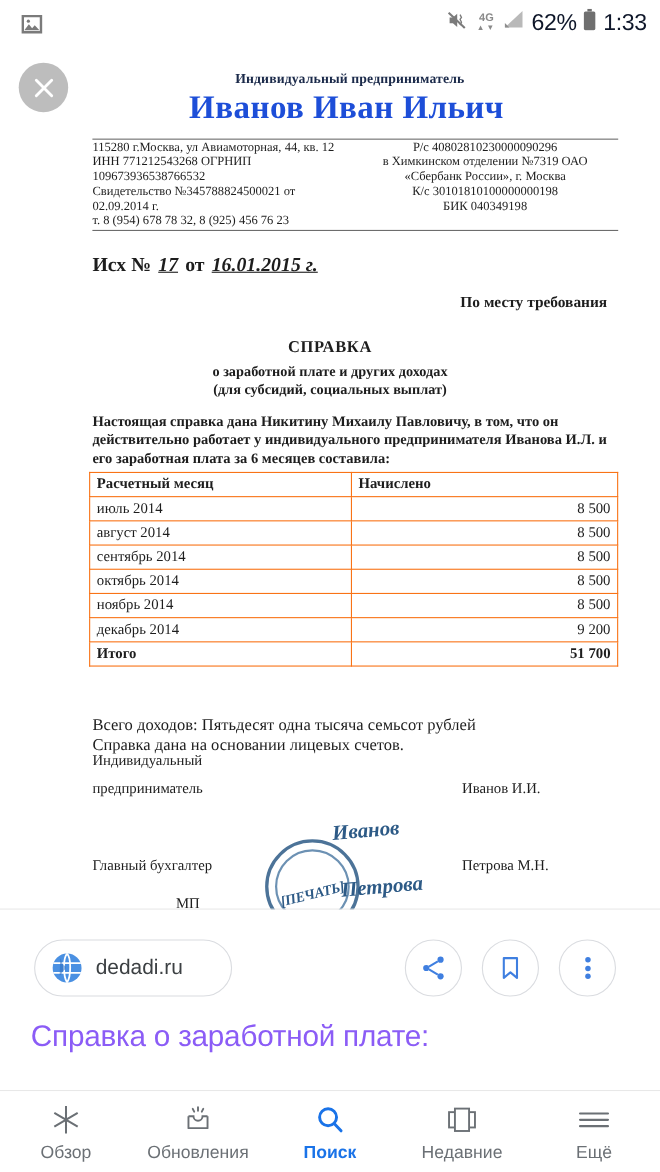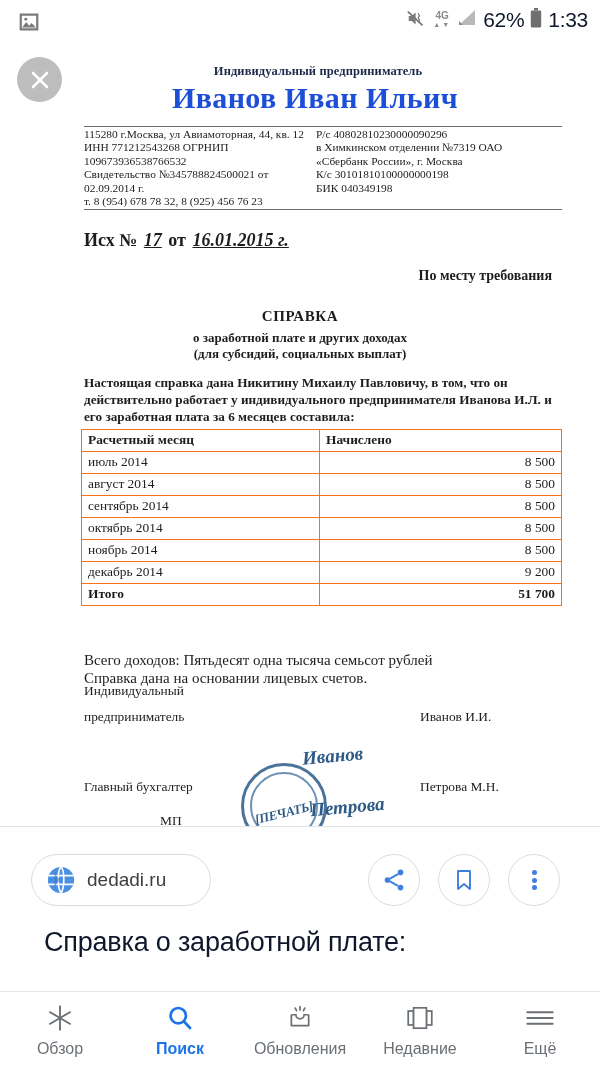--- a/index.html
+++ b/index.html
@@ -66,7 +66,7 @@
   }
   .req-right{
     position:absolute; left:316px; top:84px; width:250px;
-    font-size:11.4px; line-height:13.4px; color:#1d1d1d;
+    font-size:11.4px; line-height:13.4px; color:#1d1d1d;text-align:center;
   }
 
   .outgoing{

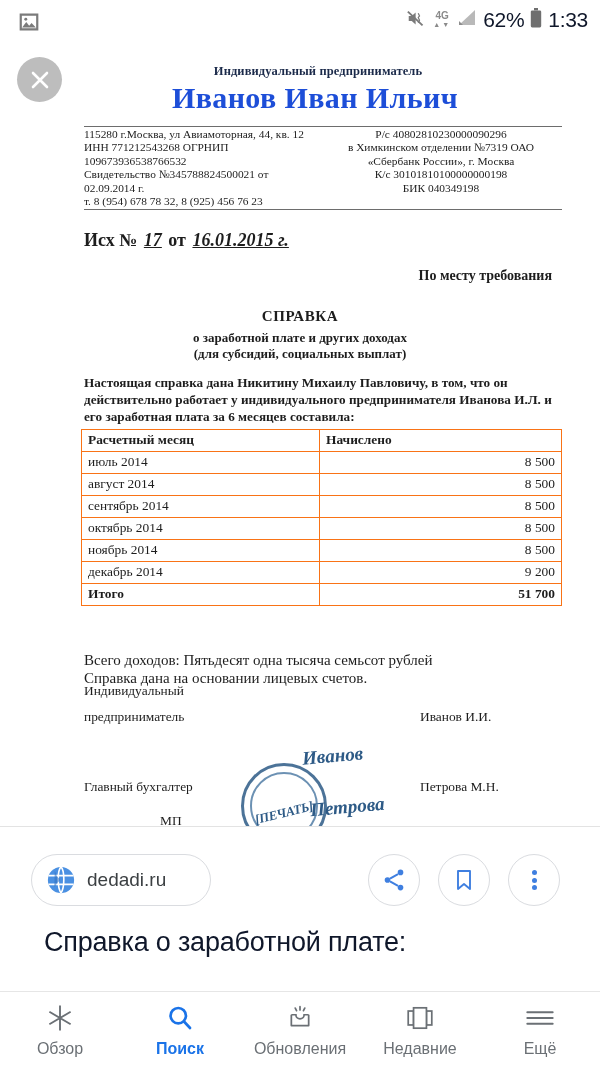--- a/index.html
+++ b/index.html
@@ -179,7 +179,7 @@
 
   .page-title{
     position:absolute; left:28px; top:100px;
-    font-size:27px; color:#0f172a; letter-spacing:-.2px;margin-left:16px;
+    font-size:27px; color:#8b5cf6; letter-spacing:-.2px;
   }
 
   

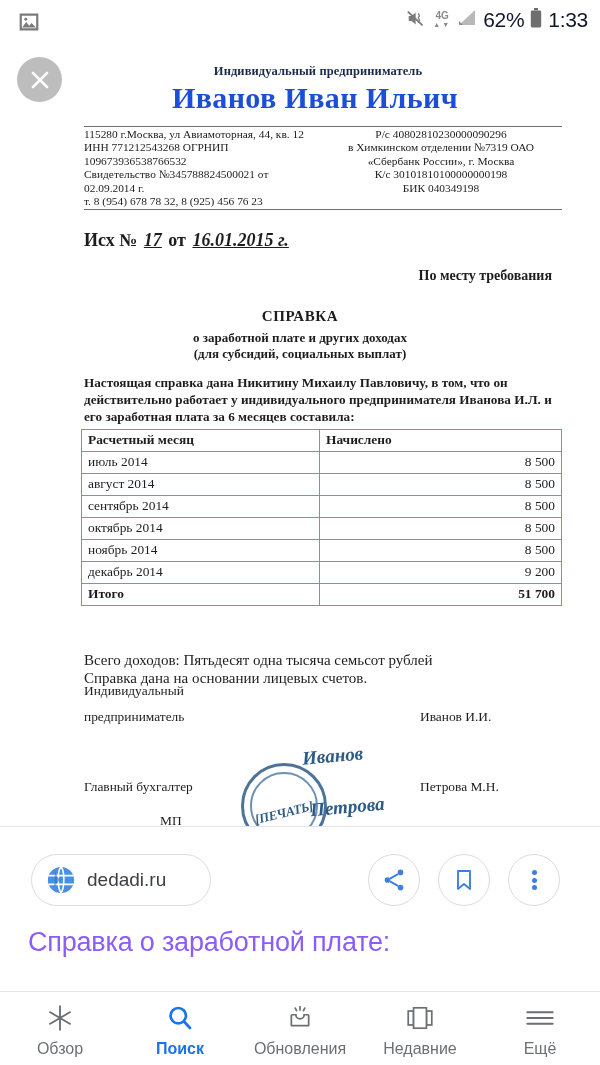--- a/index.html
+++ b/index.html
@@ -401,16 +401,6 @@
     <span class="nav-lbl">Обзор</span>
   </div>
 
-  <div class="nav-item active">
-    <span class="nav-ico">
-      <svg width="28" height="28" viewBox="0 0 24 24" fill="none" stroke="#1a73e8" stroke-width="2.3">
-        <circle cx="10.5" cy="10" r="6.6"></circle>
-        <path d="M15.4 15l5.2 5.6" stroke-linecap="round"></path>
-      </svg>
-    </span>
-    <span class="nav-lbl">Поиск</span>
-  </div>
-
   <div class="nav-item">
     <span class="nav-ico">
       <svg width="30" height="26" viewBox="0 0 26 24" fill="none" stroke="#6b7075" stroke-width="1.6">
@@ -422,6 +412,16 @@
     <span class="nav-lbl">Обновления</span>
   </div>
 
+  <div class="nav-item active">
+    <span class="nav-ico">
+      <svg width="28" height="28" viewBox="0 0 24 24" fill="none" stroke="#1a73e8" stroke-width="2.3">
+        <circle cx="10.5" cy="10" r="6.6"></circle>
+        <path d="M15.4 15l5.2 5.6" stroke-linecap="round"></path>
+      </svg>
+    </span>
+    <span class="nav-lbl">Поиск</span>
+  </div>
+
   <div class="nav-item">
     <span class="nav-ico">
       <svg width="30" height="26" viewBox="0 0 28 24" fill="none" stroke="#6b7075" stroke-width="1.6">

